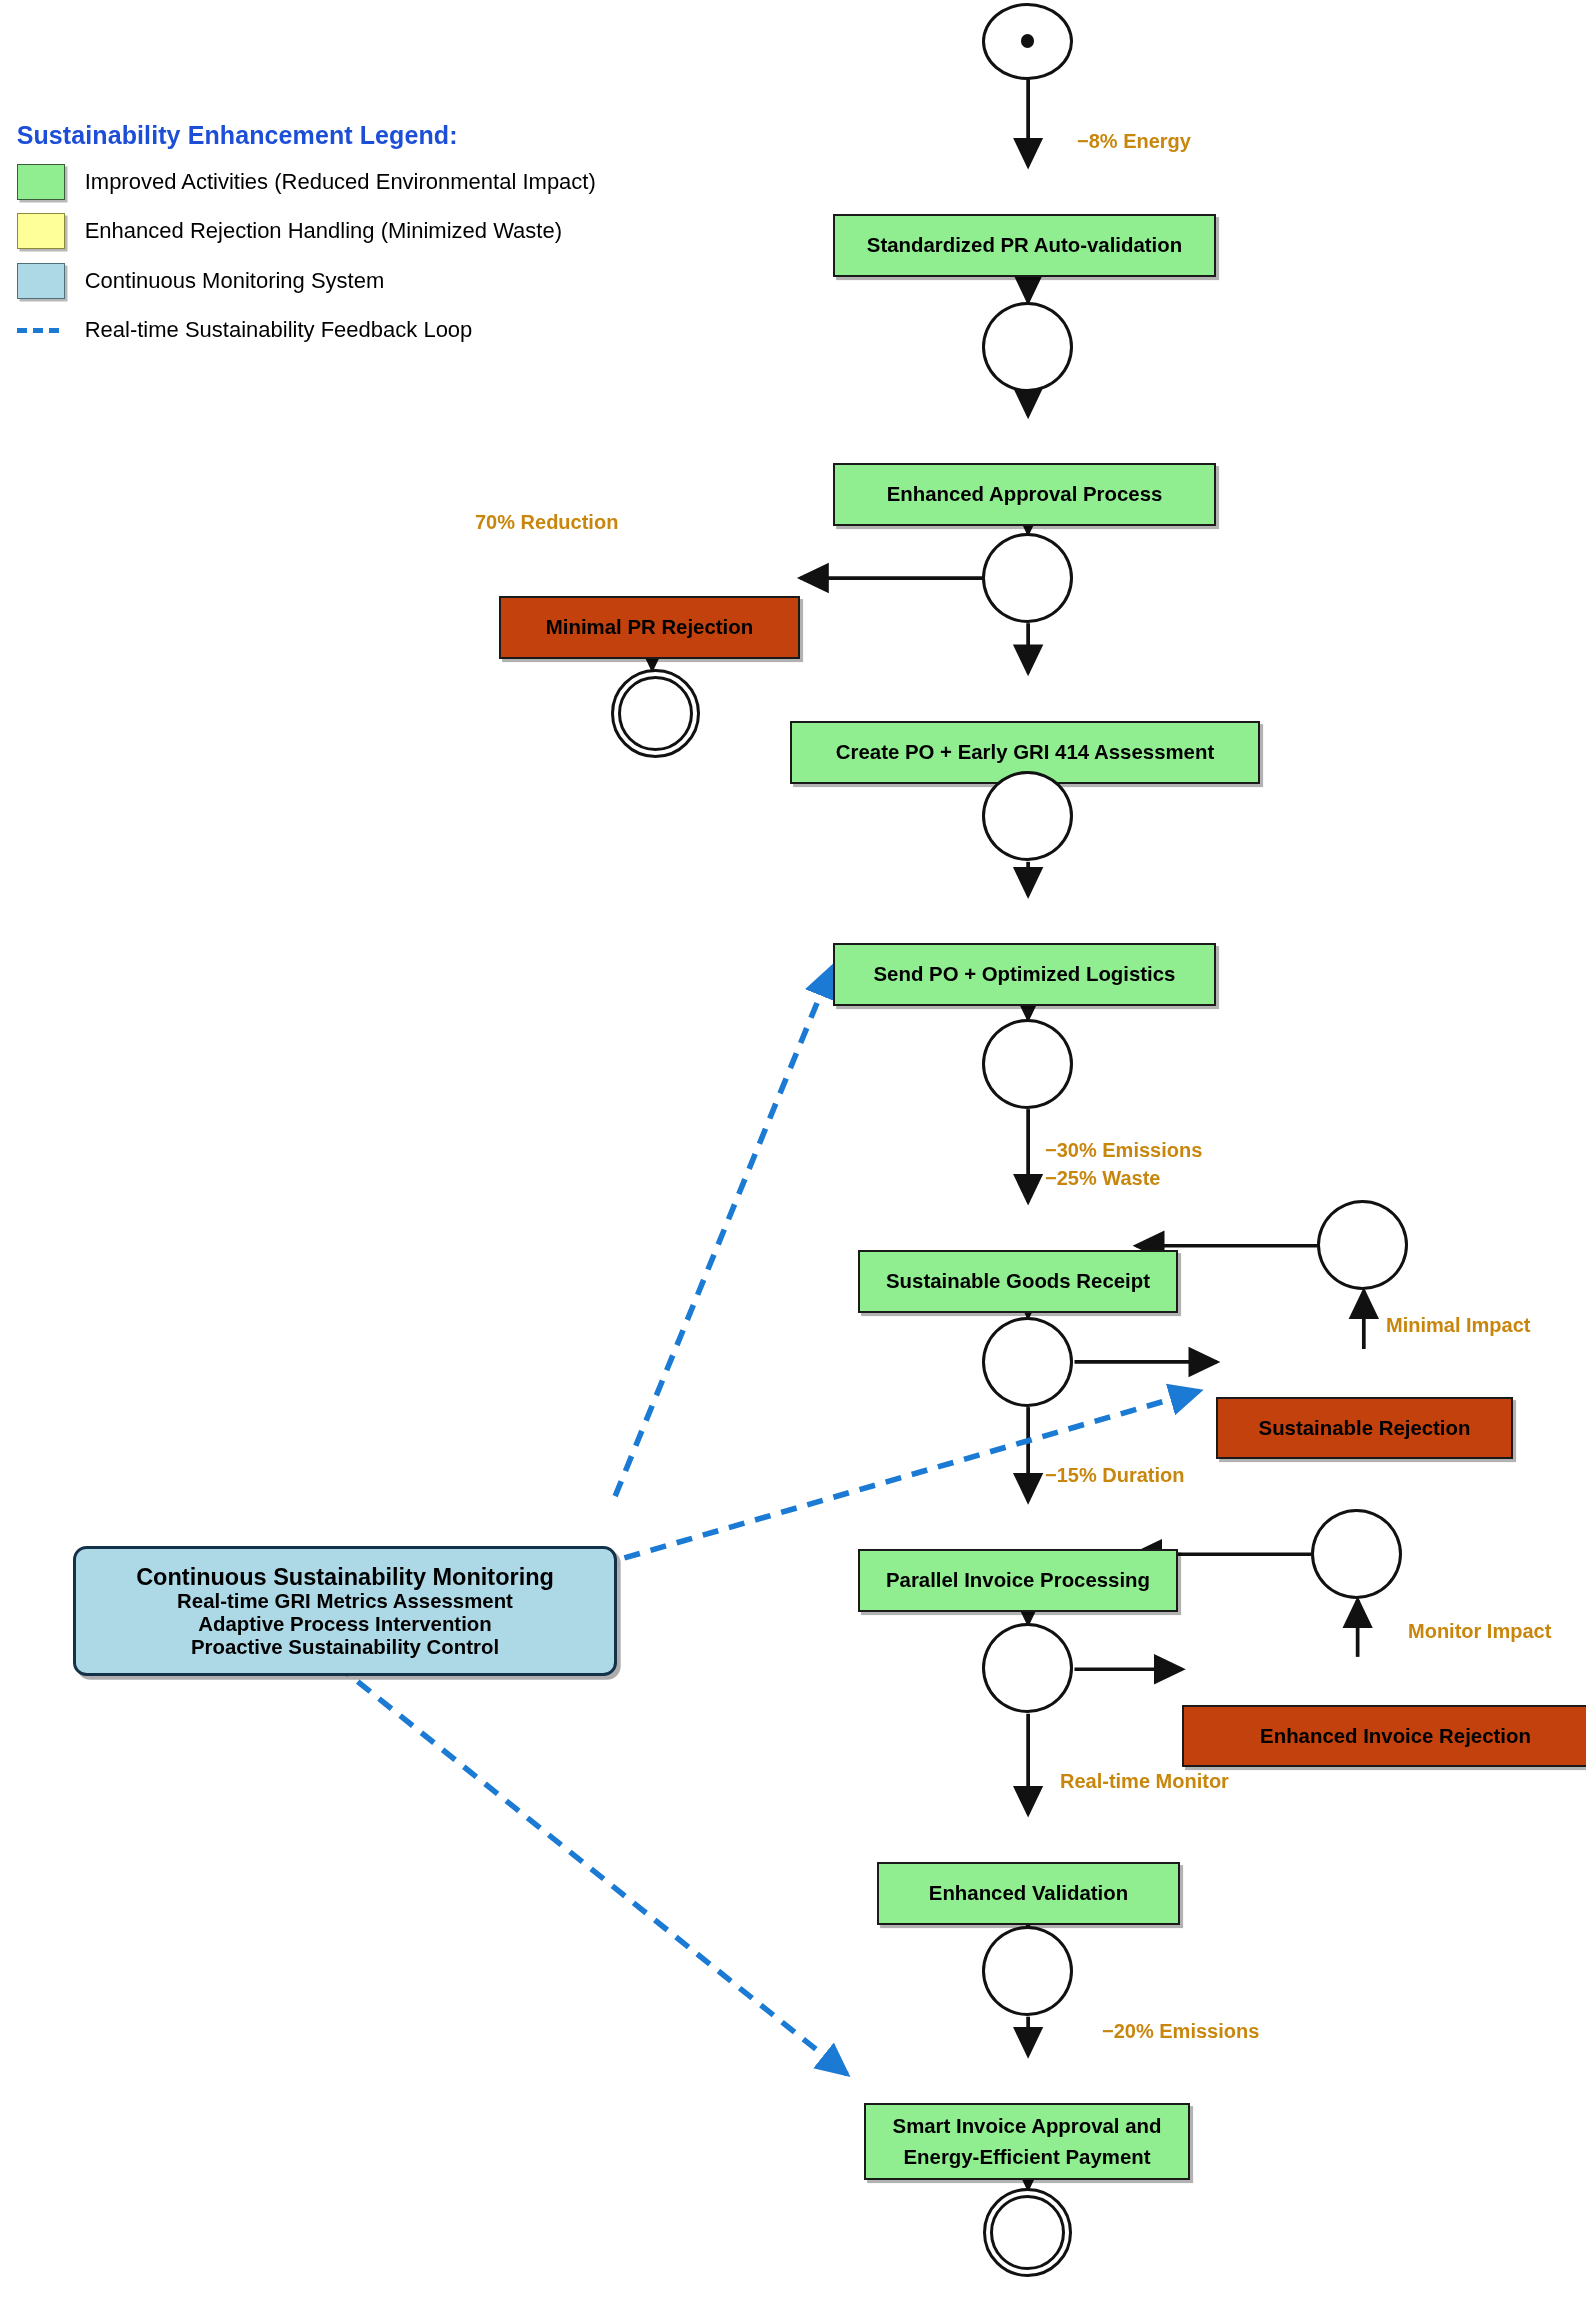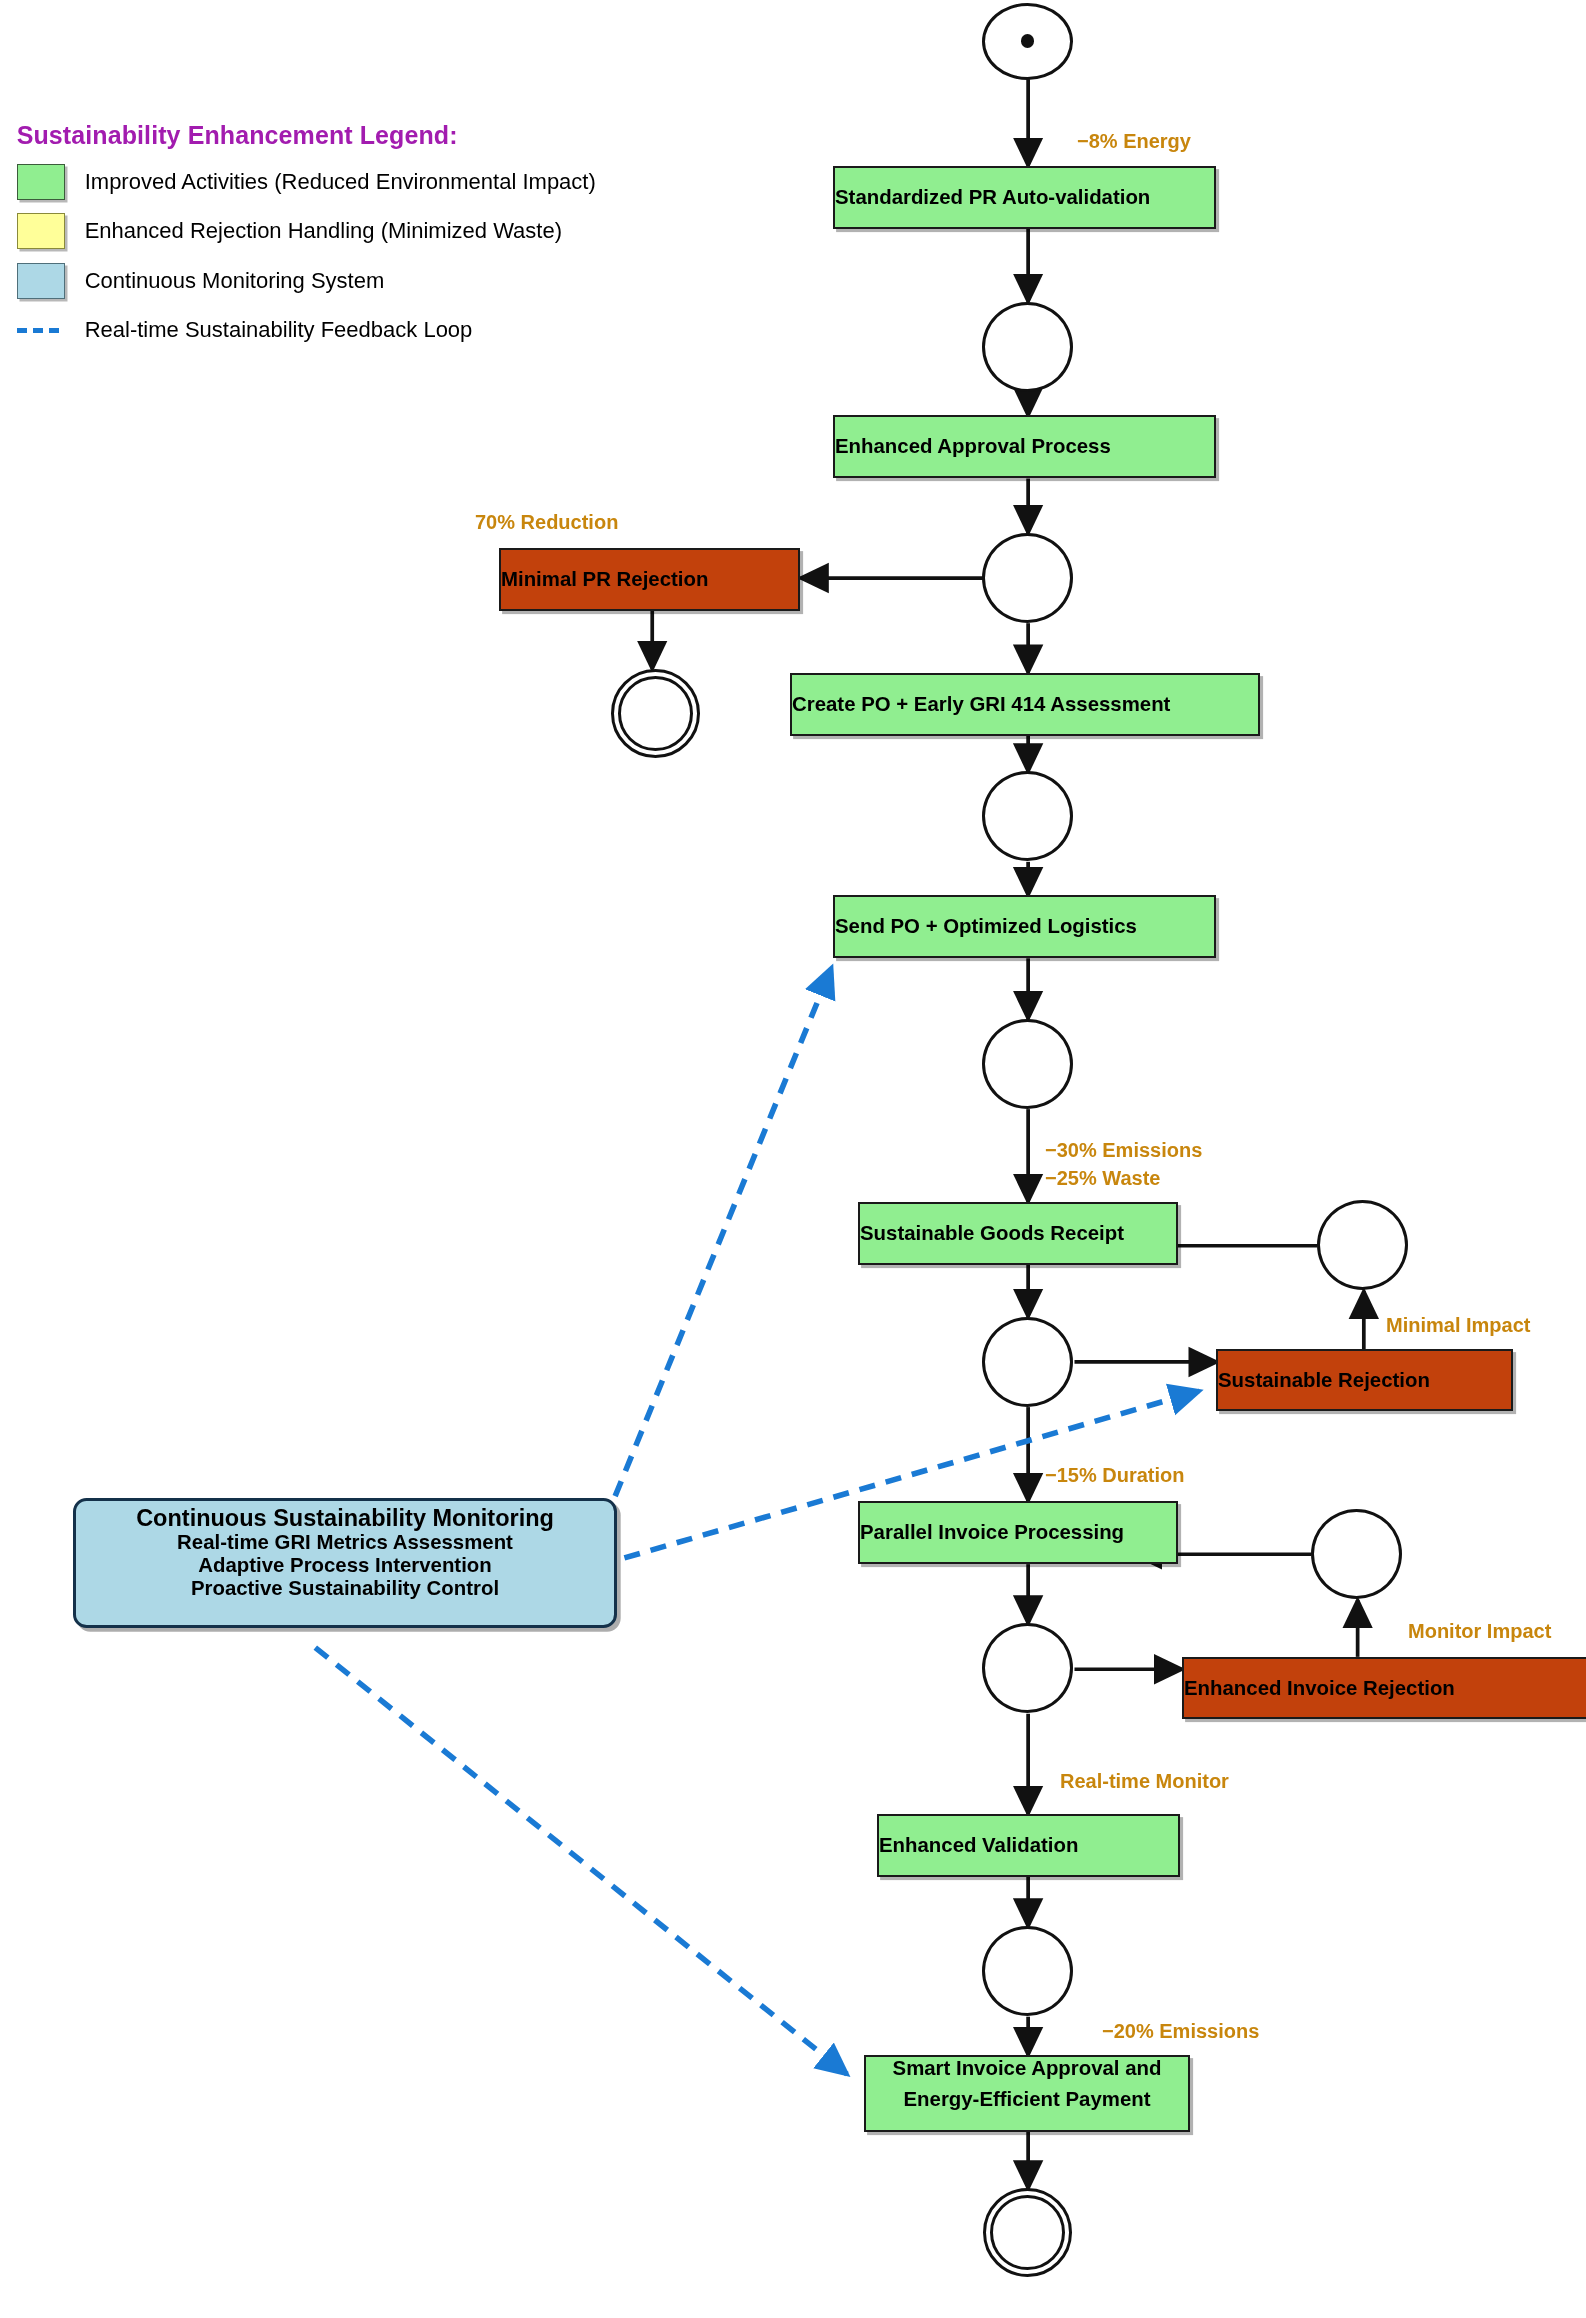--- a/index.html
+++ b/index.html
@@ -8,7 +8,7 @@
 
   
   #legend{position:absolute;left:16.7px;top:121px;width:618px;}
-  #legend-title{font-size:25px;font-weight:bold;color:#a21caf;letter-spacing:0.1px;}
+  #legend-title{font-size:25px;font-weight:bold;color:#1d4ed8;letter-spacing:0.1px;}
   .legend-row{display:flex;align-items:center;margin-top:13.6px;height:36px;}
   .swatch{width:48px;height:36px;border:1.9px solid #4d4d4d;box-sizing:border-box;
           box-shadow:2.5px 2.5px 0 rgba(0,0,0,.28);flex:0 0 auto;}

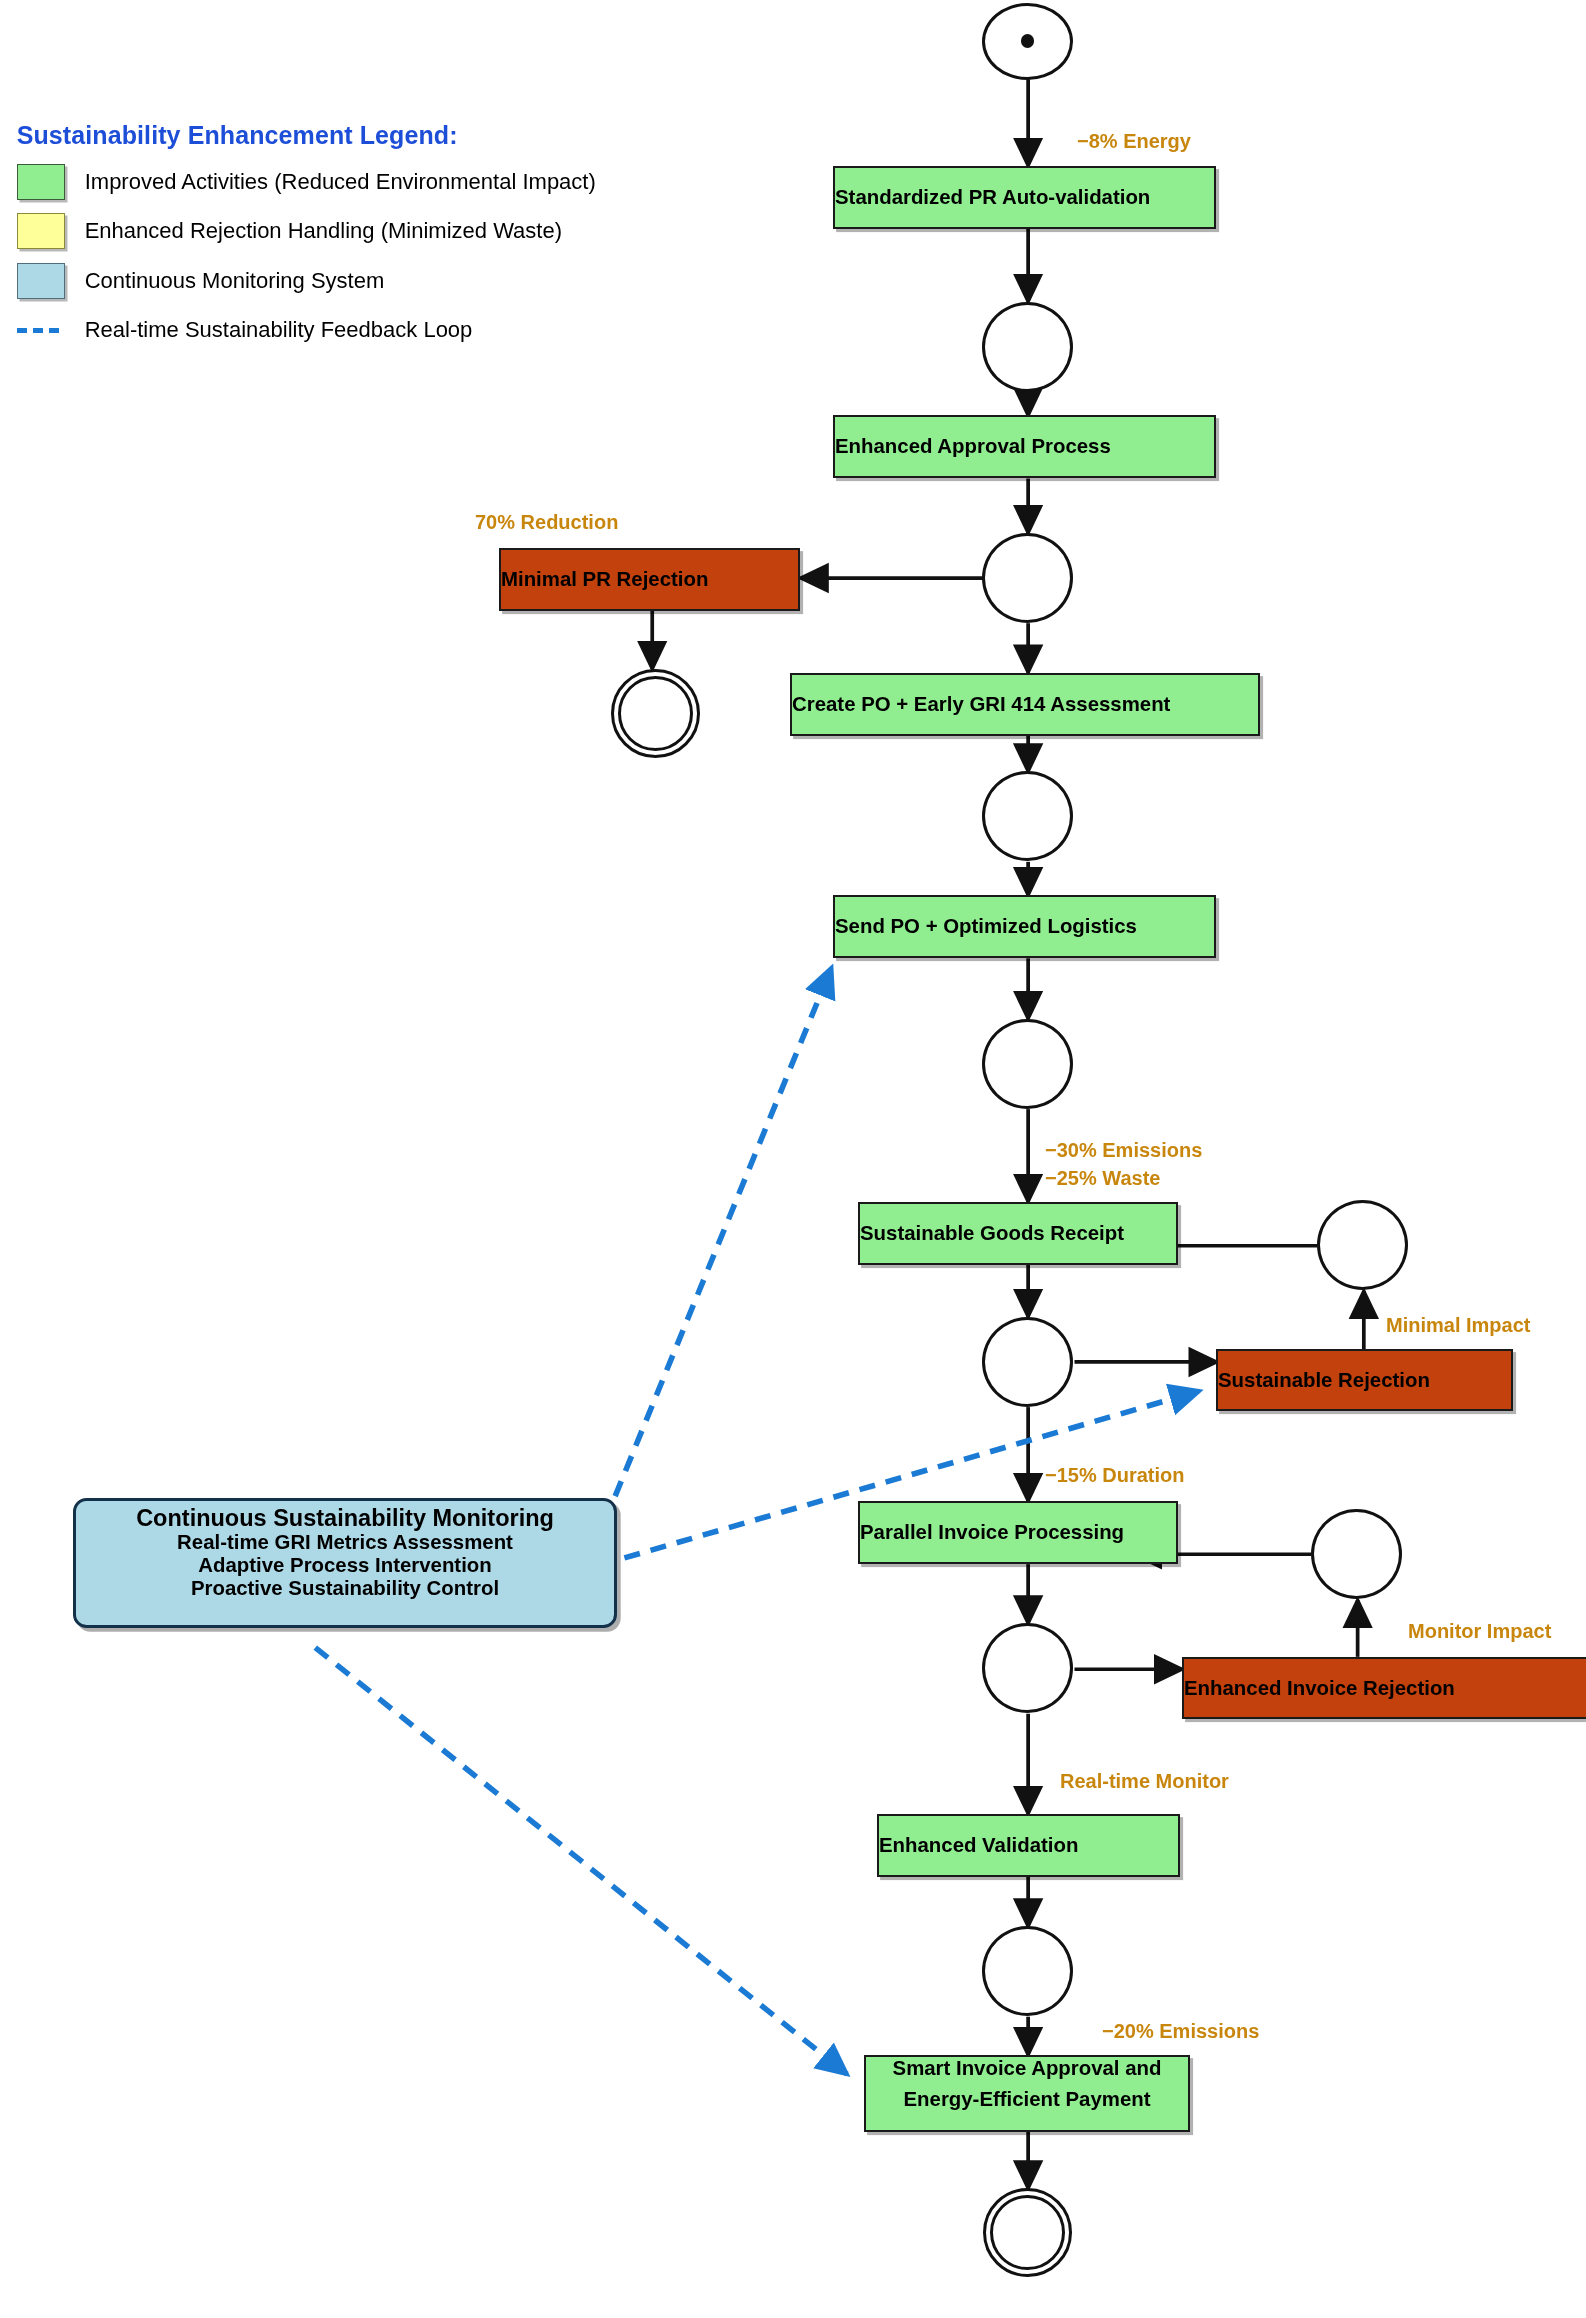--- a/index.html
+++ b/index.html
@@ -22,8 +22,8 @@
 
   
   .node{position:absolute;box-sizing:border-box;display:flex;align-items:center;
-        text-align:center;font-weight:bold;color:#000;
-        line-height:1.12;}
+        justify-content:center;text-align:center;font-weight:bold;color:#000;
+        line-height:1.12;margin-top:48px;}
   .task{border:2.5px solid #1a1a1a;box-shadow:3.1px 3.1px 0 rgba(0,0,0,.30);font-size:20.4px;}
   .task.green{background:#90ee90;}
   .task.yellow{background:#c2410c;}

